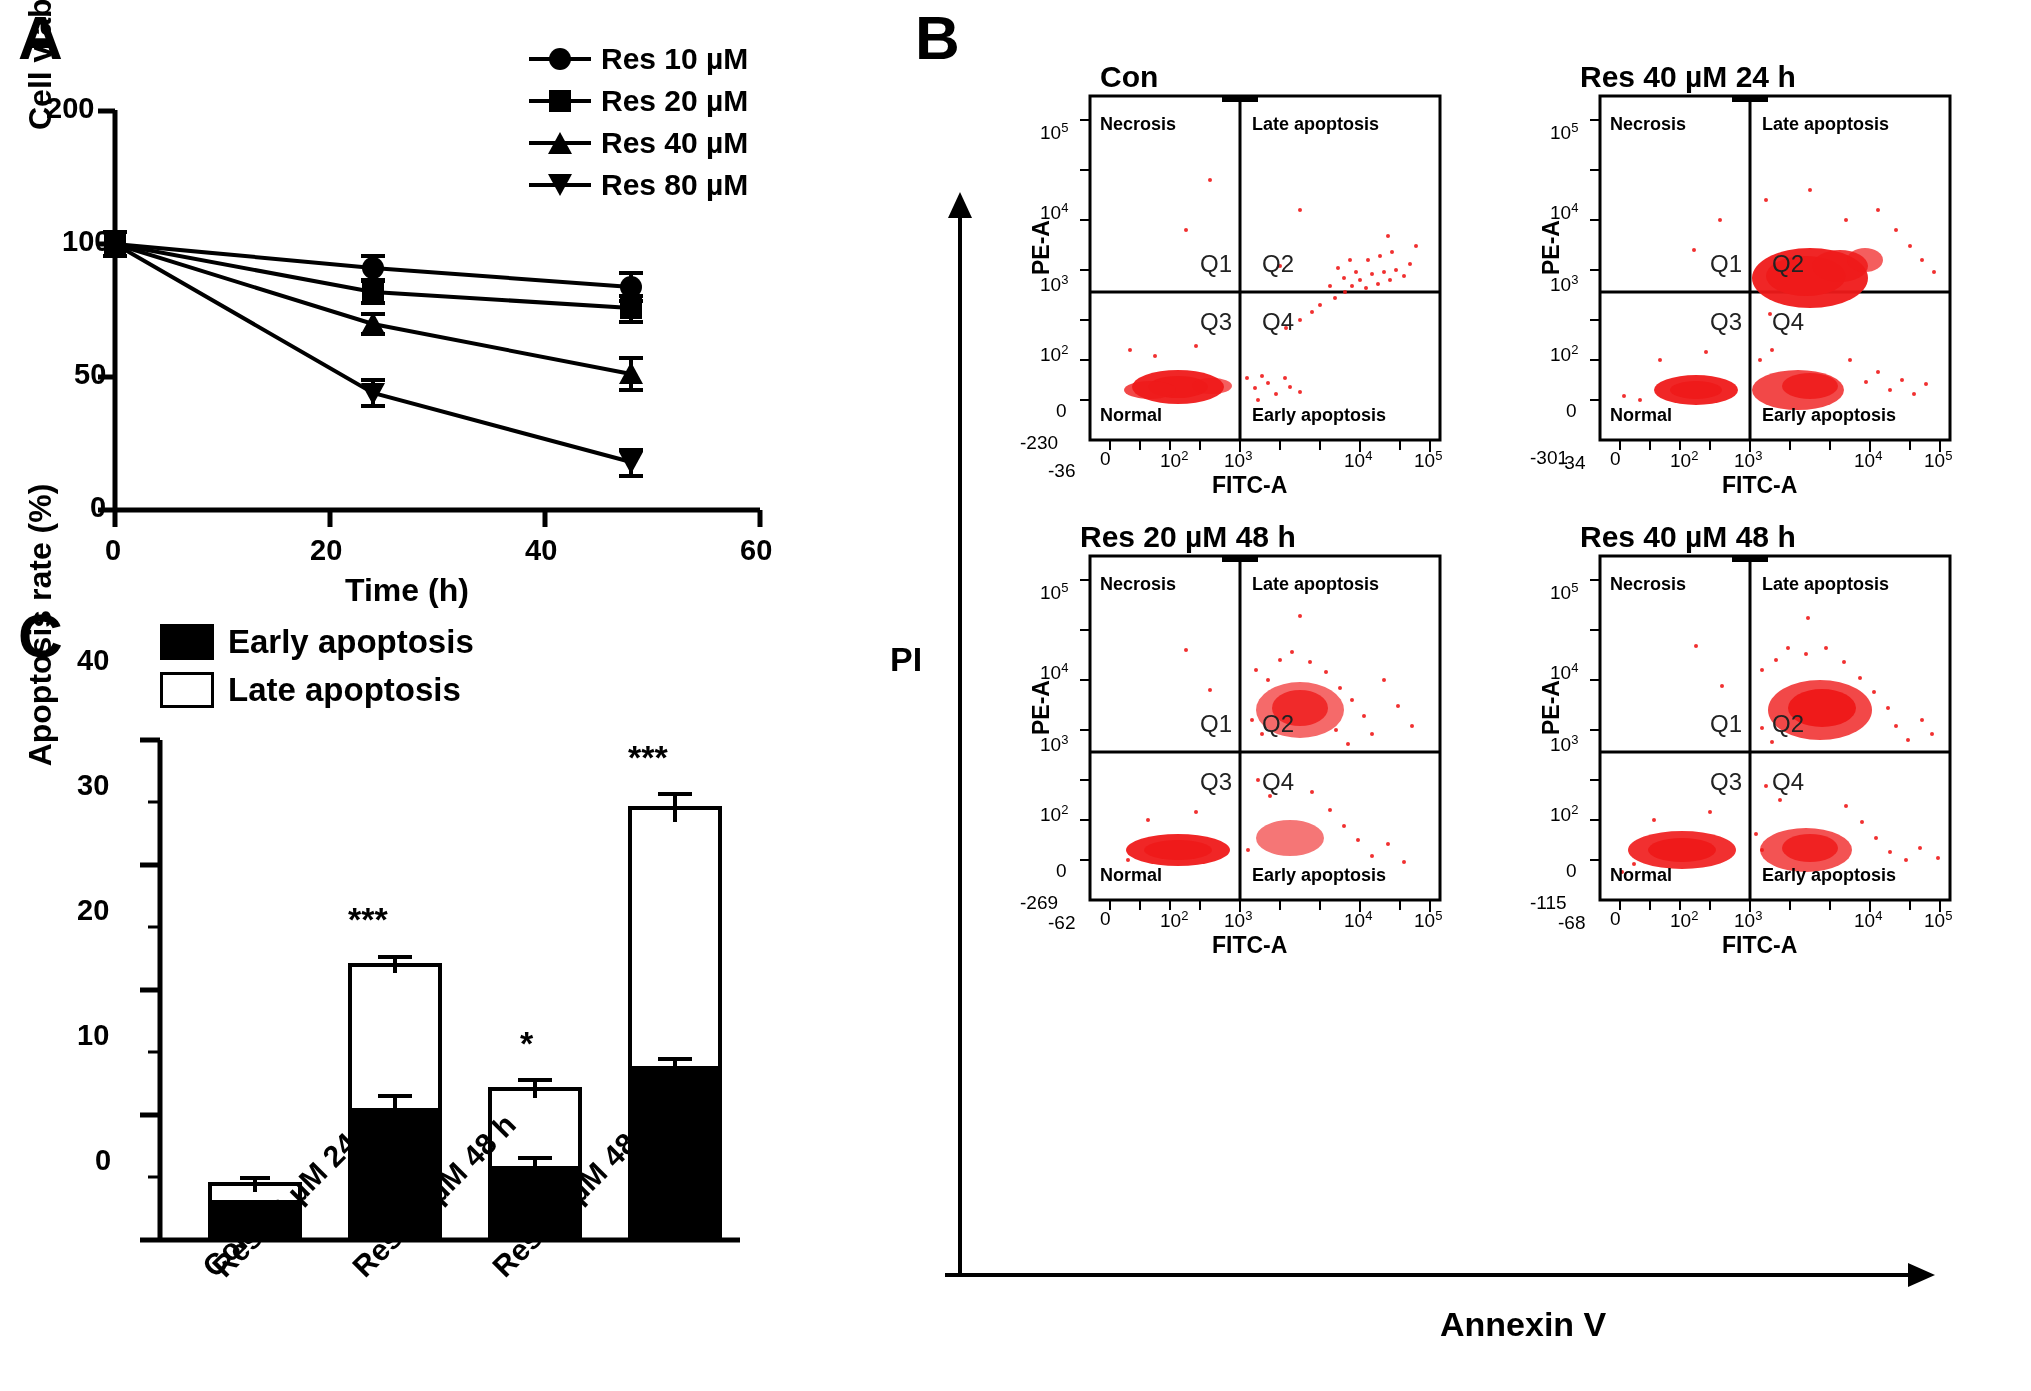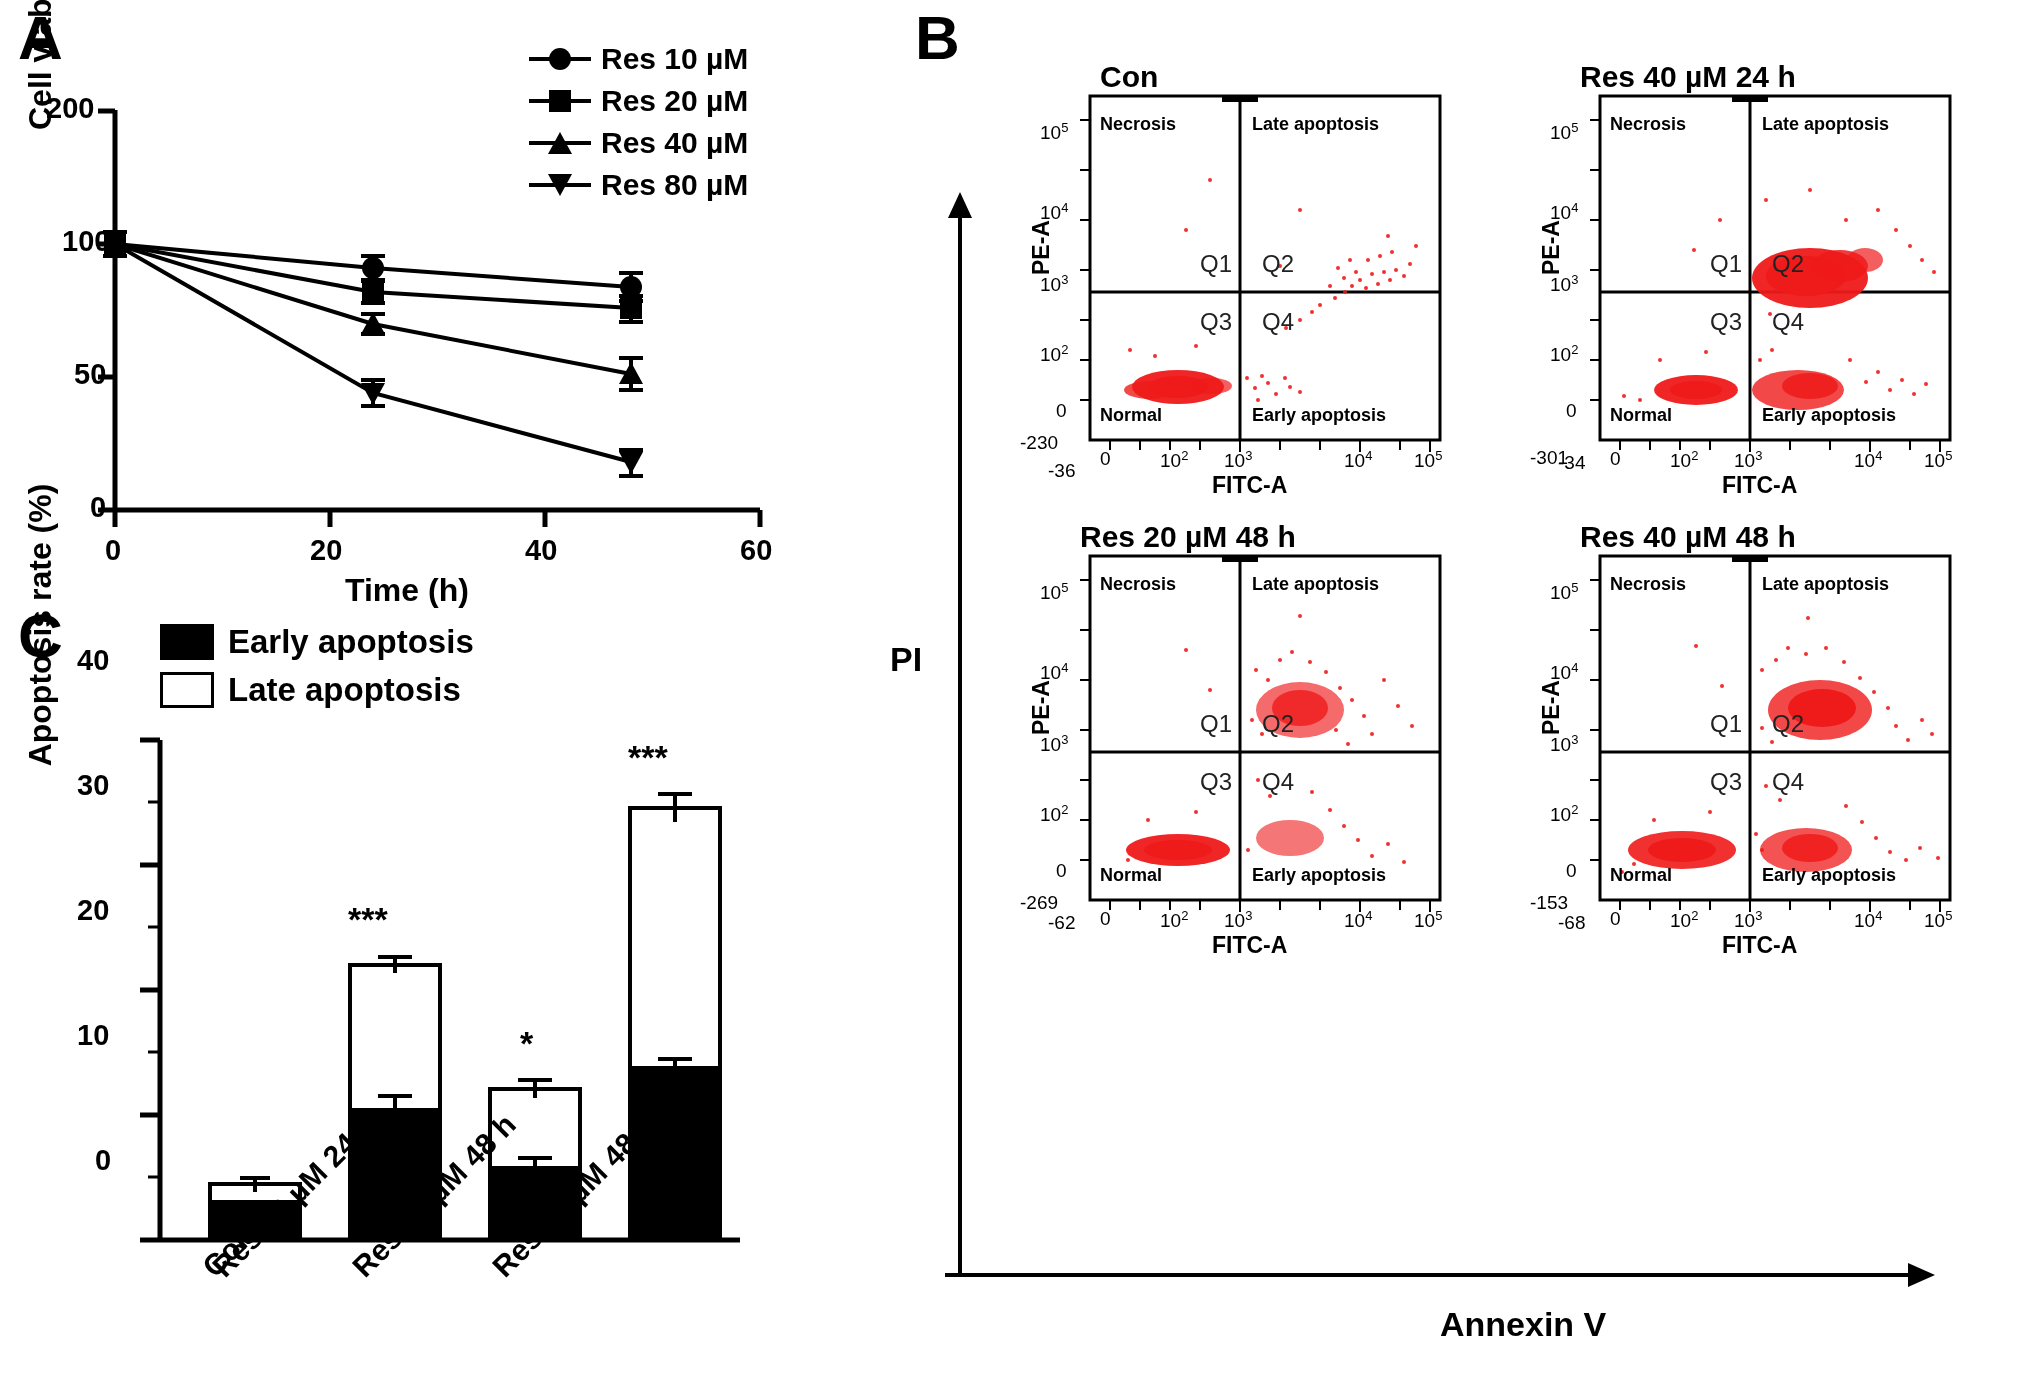--- a/index.html
+++ b/index.html
@@ -698,7 +698,7 @@
     <div class="ax-num" style="left:40px;top:212px;">10<sup>3</sup></div>
     <div class="ax-num" style="left:40px;top:282px;">10<sup>2</sup></div>
     <div class="ax-num" style="left:56px;top:340px;">0</div>
-    <div class="ax-num" style="left:20px;top:372px;">-153</div>
+    <div class="ax-num" style="left:20px;top:372px;">-115</div>
     <div class="ax-num" style="left:48px;top:392px;">-68</div>
     <div class="ax-num" style="left:100px;top:388px;">0</div>
     <div class="ax-num" style="left:160px;top:388px;">10<sup>2</sup></div>

